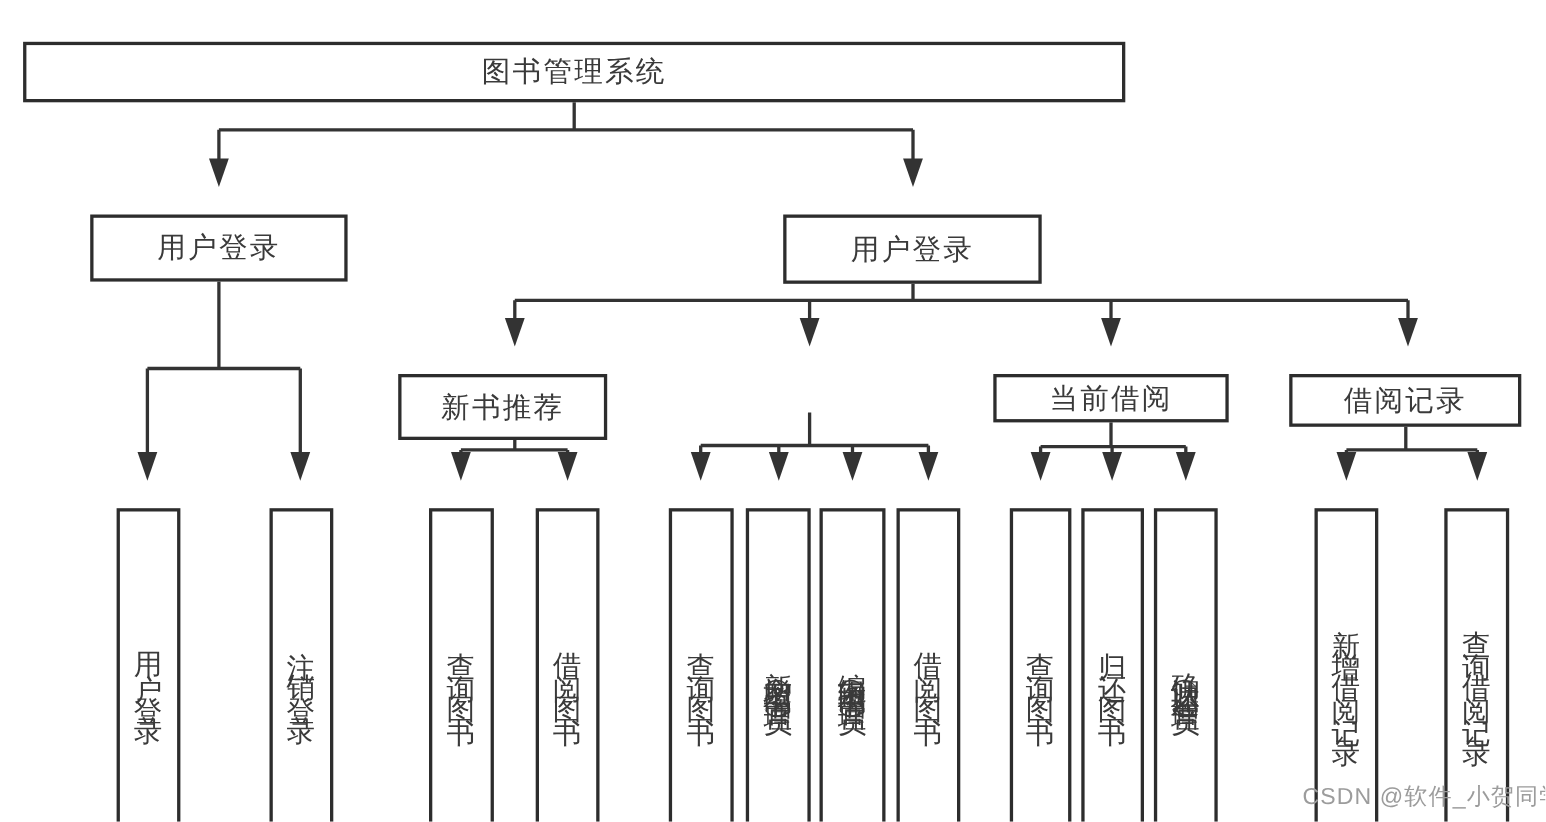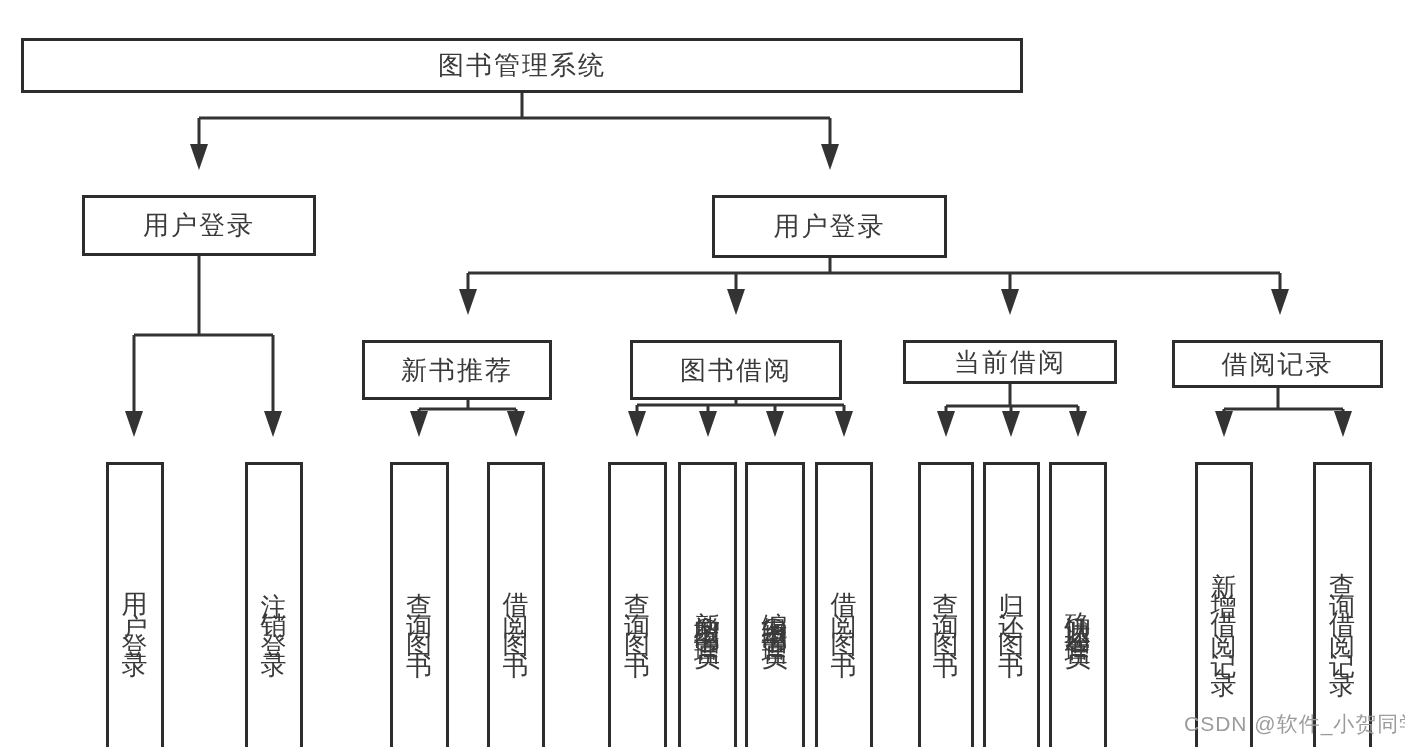--- a/index.html
+++ b/index.html
@@ -81,9 +81,6 @@
   <div class="node hnode" style="left:362px;top:315px;width:190px;height:60px">
     <span class="hlabel">新书推荐</span>
   </div>
-  <div class="node hnode" style="left:630px;top:315px;width:212px;height:60px">
-    <span class="hlabel">图书借阅</span>
-  </div>
   <div class="node hnode" style="left:903px;top:315px;width:214px;height:44px">
     <span class="hlabel">当前借阅</span>
   </div>

